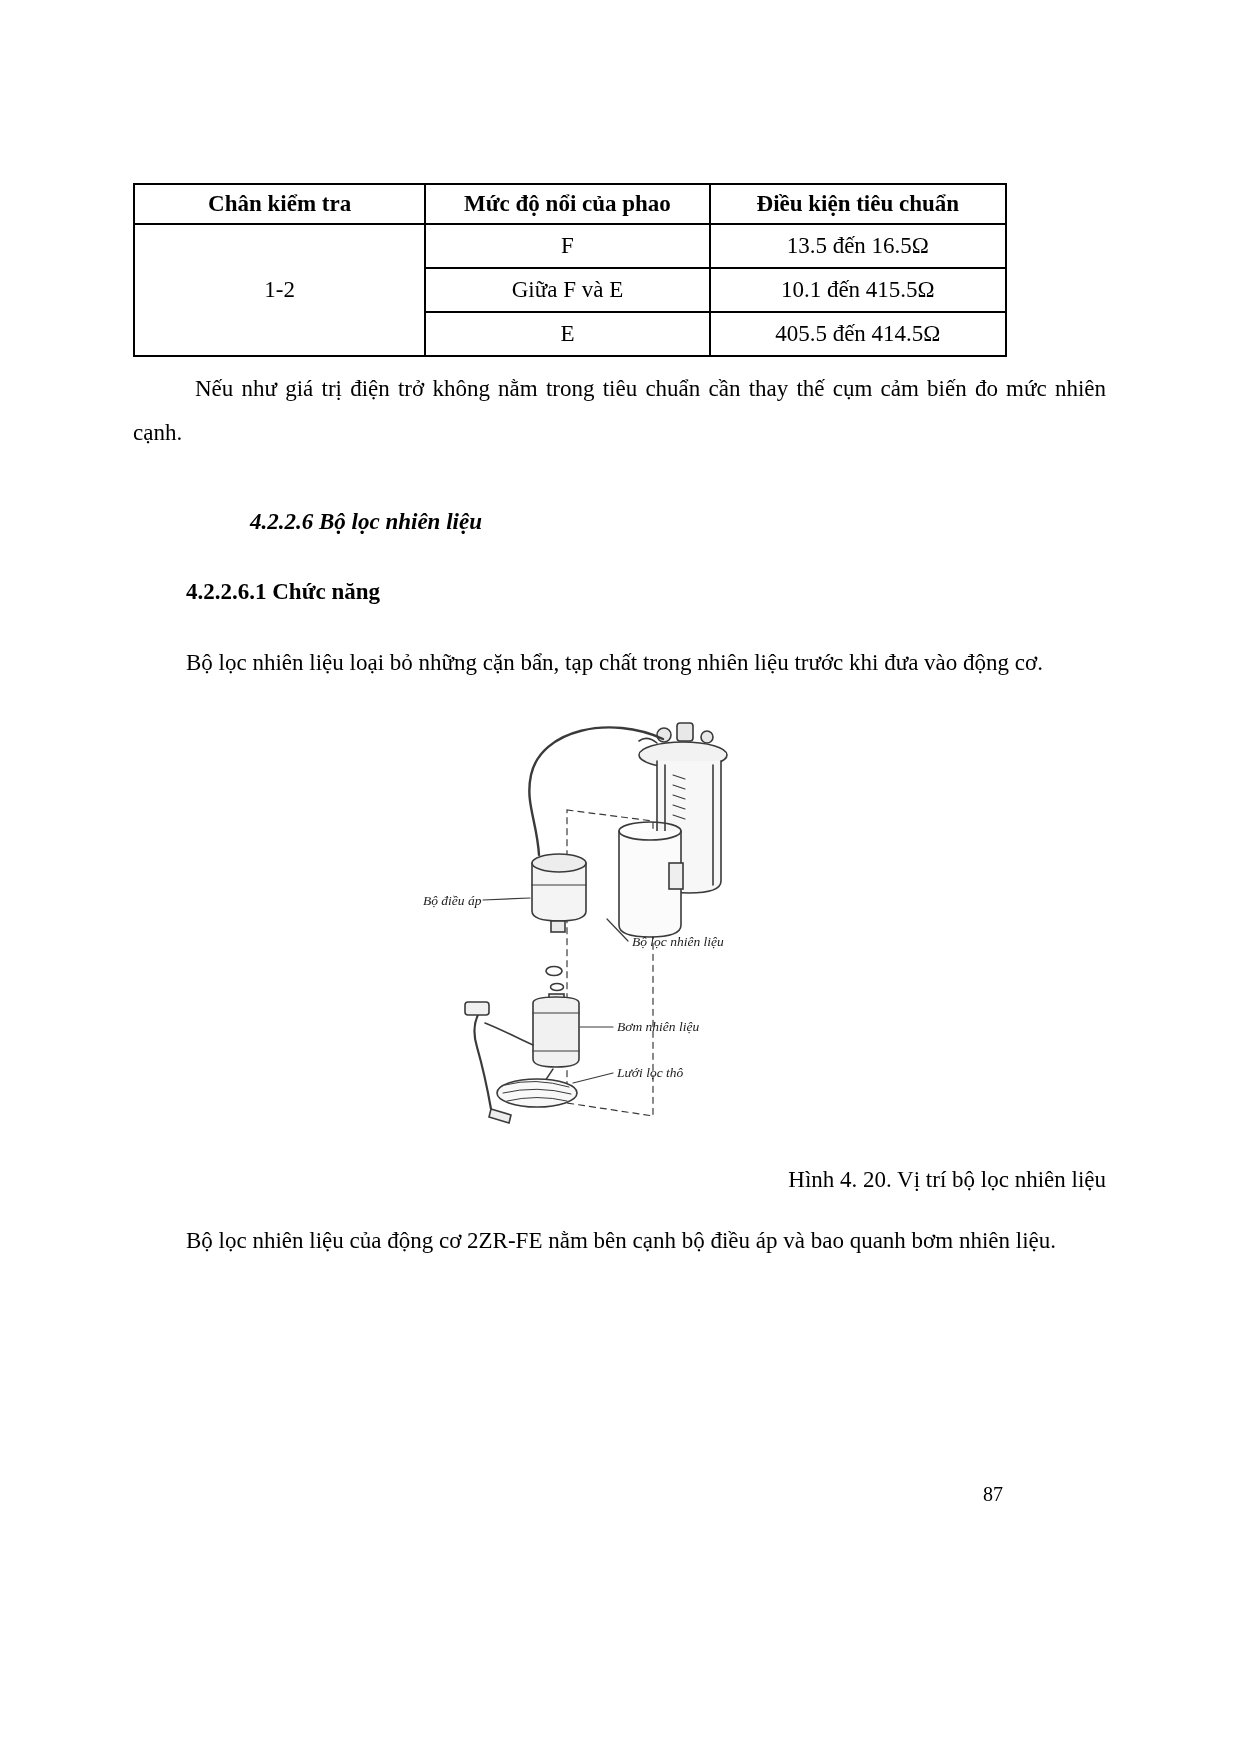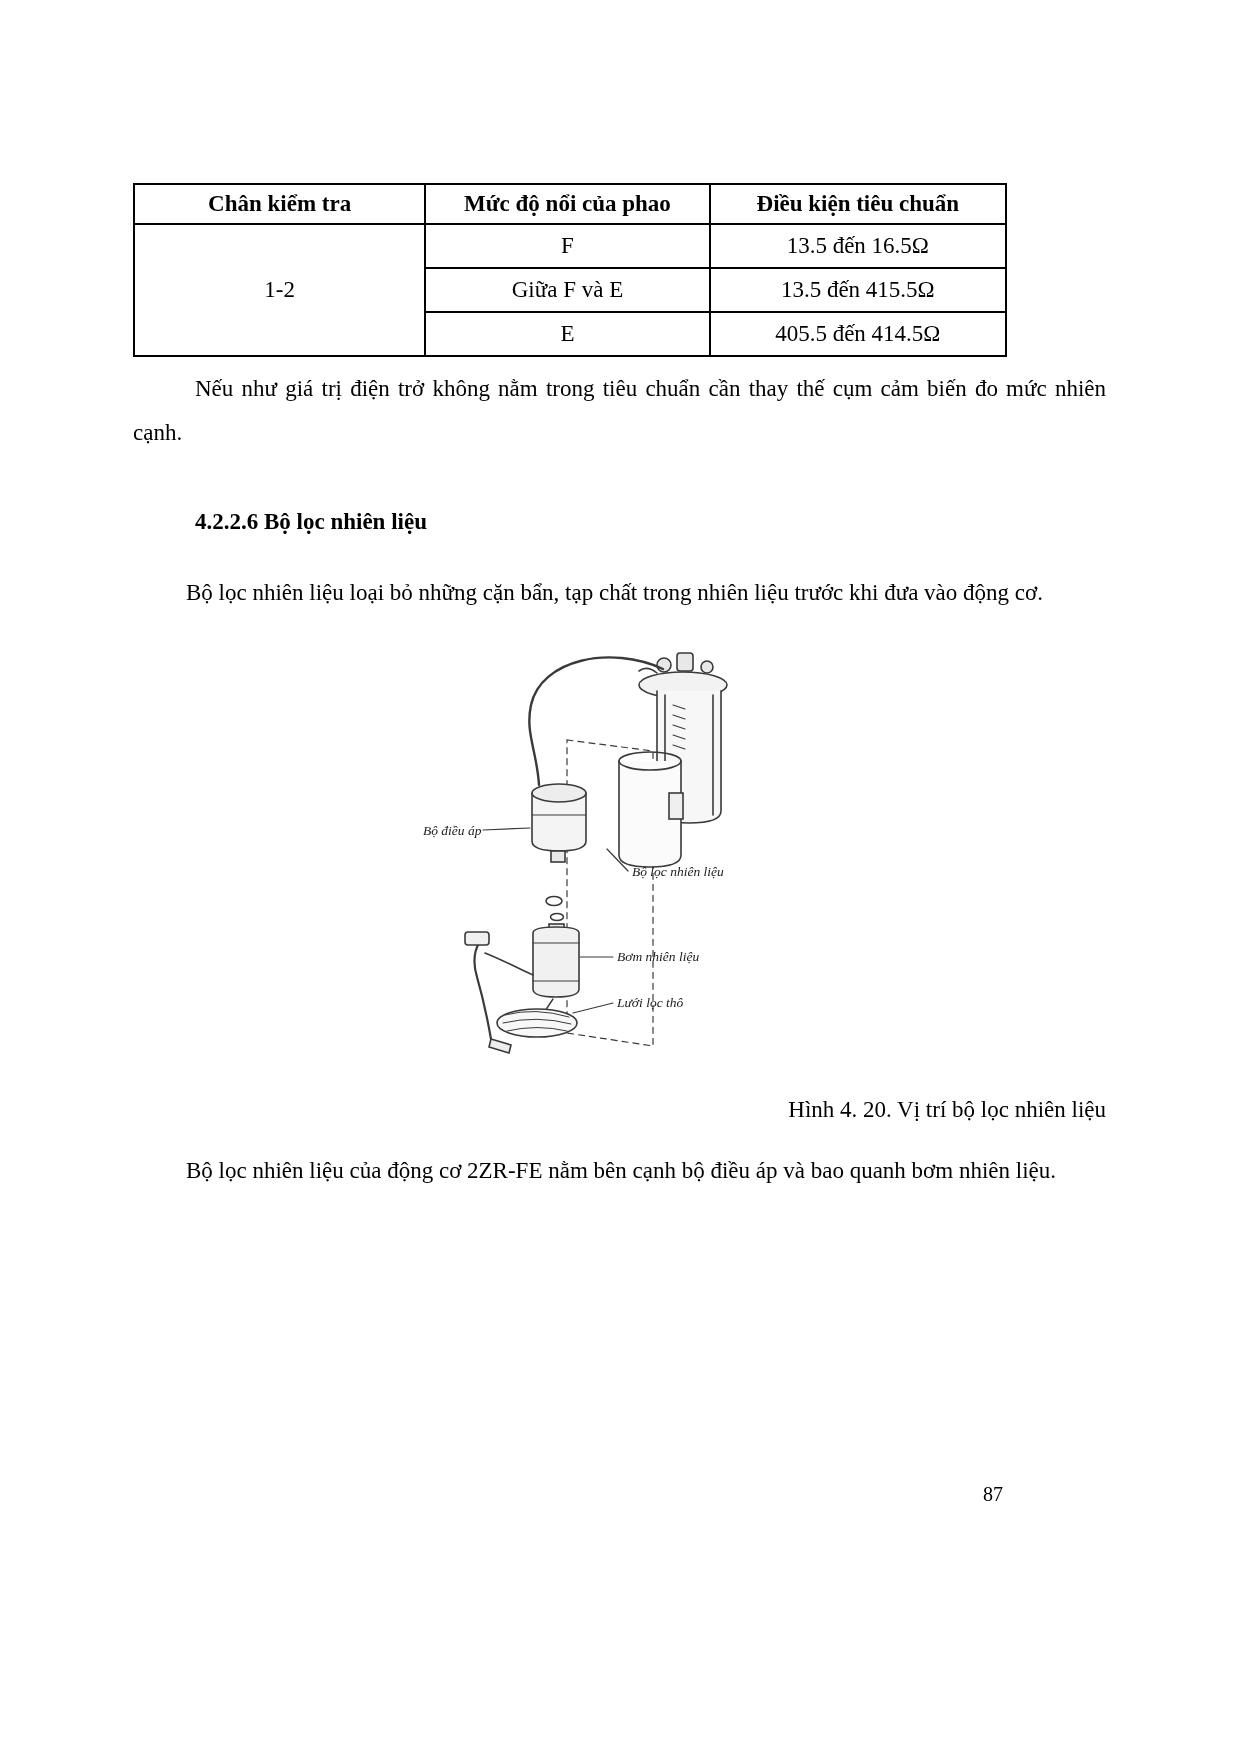--- a/index.html
+++ b/index.html
@@ -94,7 +94,7 @@
       </tr>
       <tr>
         <td>Giữa F và E</td>
-        <td>13.5 đến 415.5Ω</td>
+        <td>10.1 đến 415.5Ω</td>
       </tr>
       <tr>
         <td>E</td>

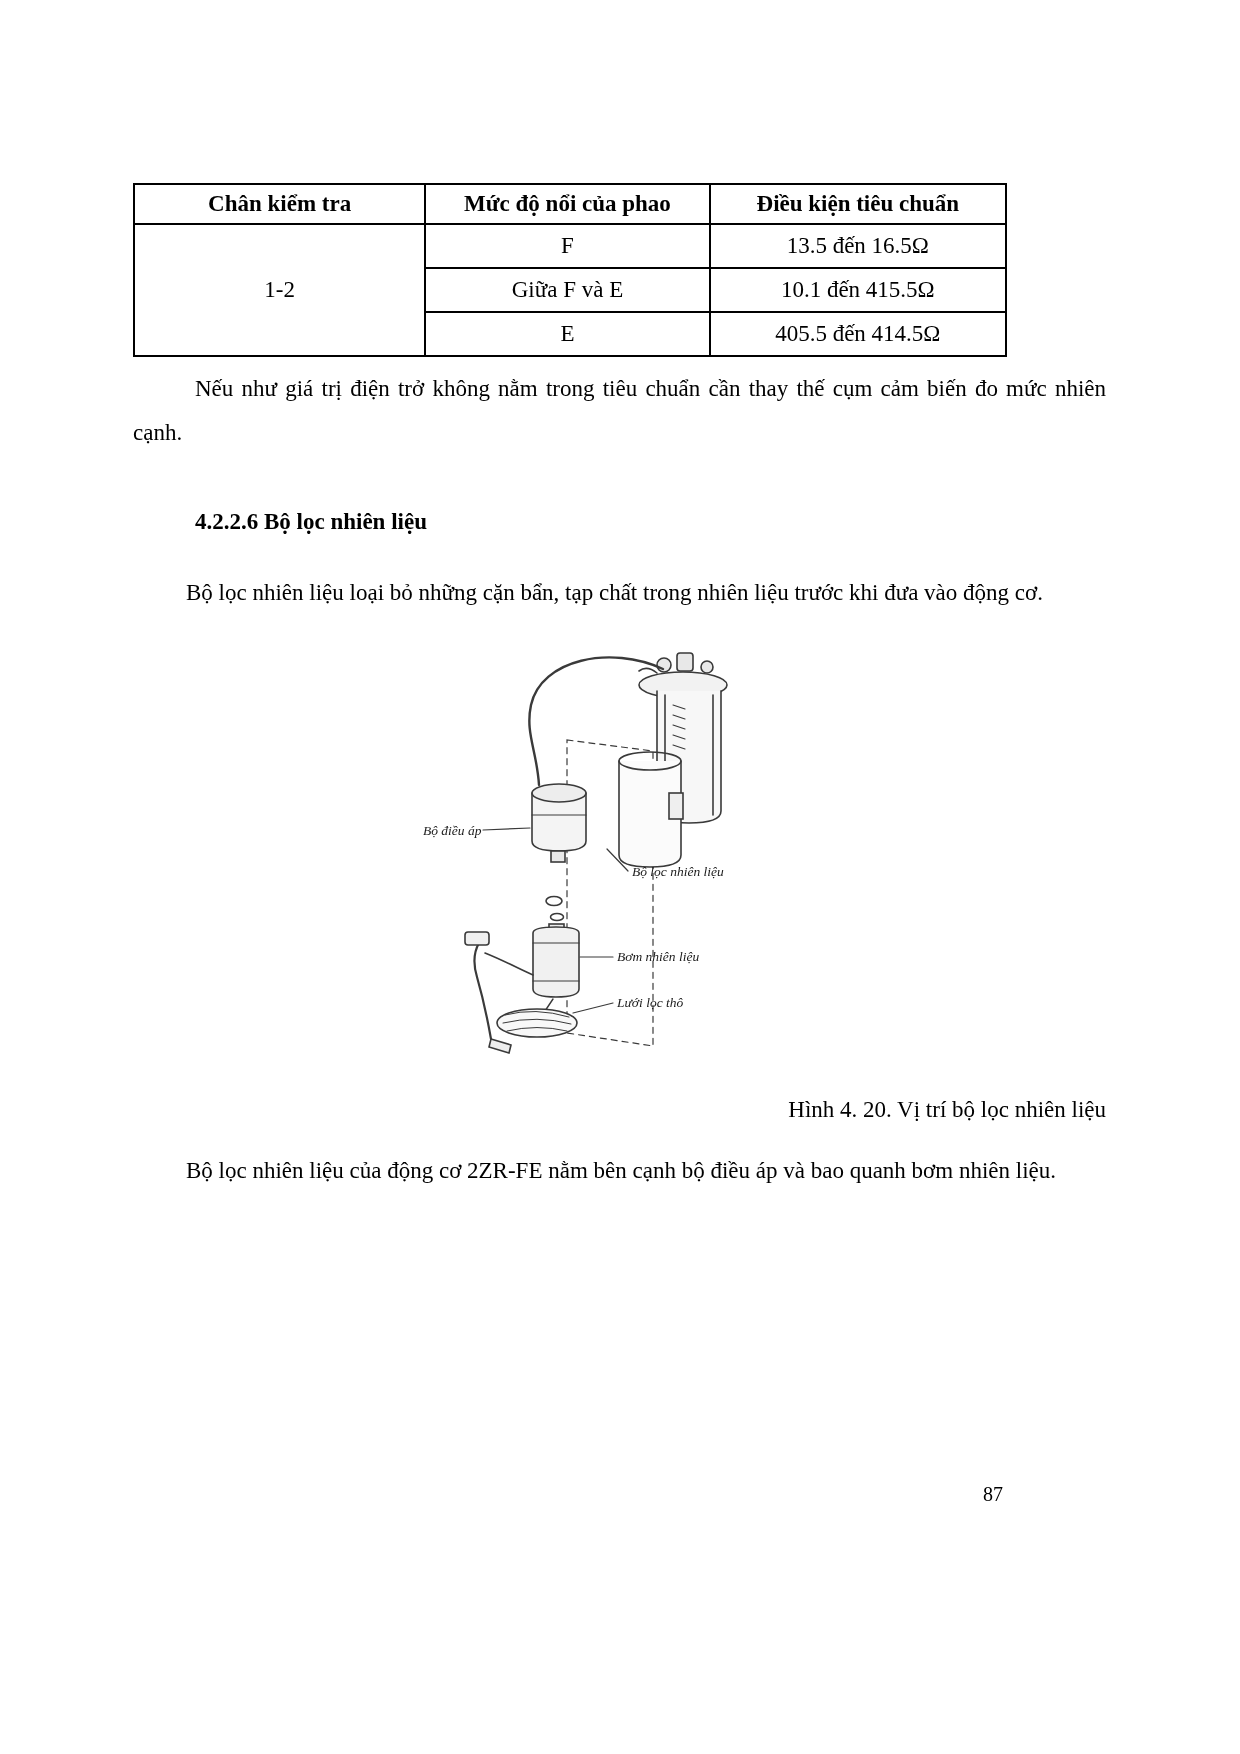--- a/index.html
+++ b/index.html
@@ -46,7 +46,7 @@
     font-weight: bold;
     line-height: 30px;
   }
-  .heading-section { margin-top: 52px; margin-left: 62px; }
+  .heading-section { margin-top: 52px; margin-left: 117px; font-style: italic; }
   .heading-sub { margin-top: 40px; margin-left: 53px; }
   .heading-sub2 { margin-top: 42px; margin-left: 53px; }
 

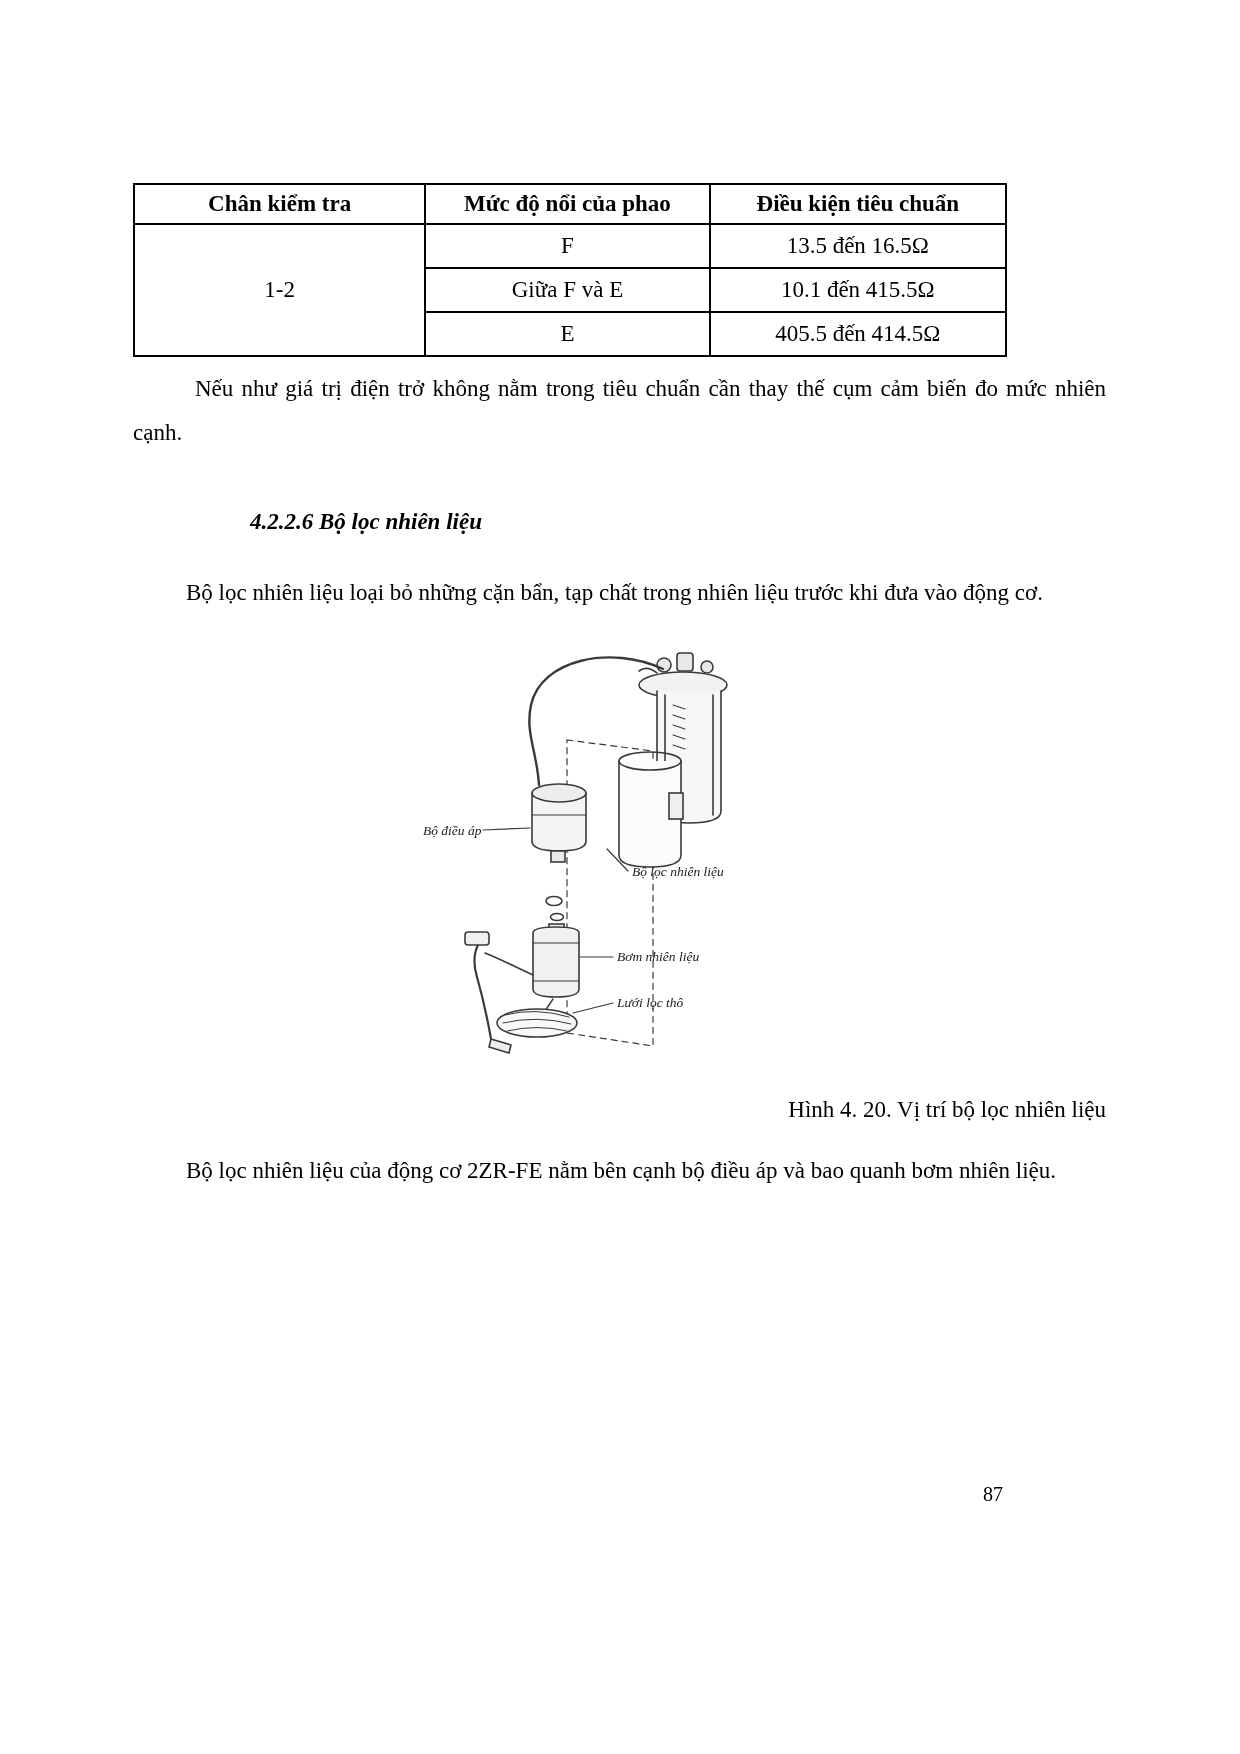--- a/index.html
+++ b/index.html
@@ -107,6 +107,7 @@
 
   <h3 class="heading heading-section">4.2.2.6 Bộ lọc nhiên liệu</h3>
 
+  <h3 class="heading heading-sub">4.2.2.6.1 Chức năng</h3>
 
   <p class="body-para para-function">Bộ lọc nhiên liệu loại bỏ những cặn bẩn, tạp chất trong nhiên liệu trước khi đưa vào động cơ.</p>
 

